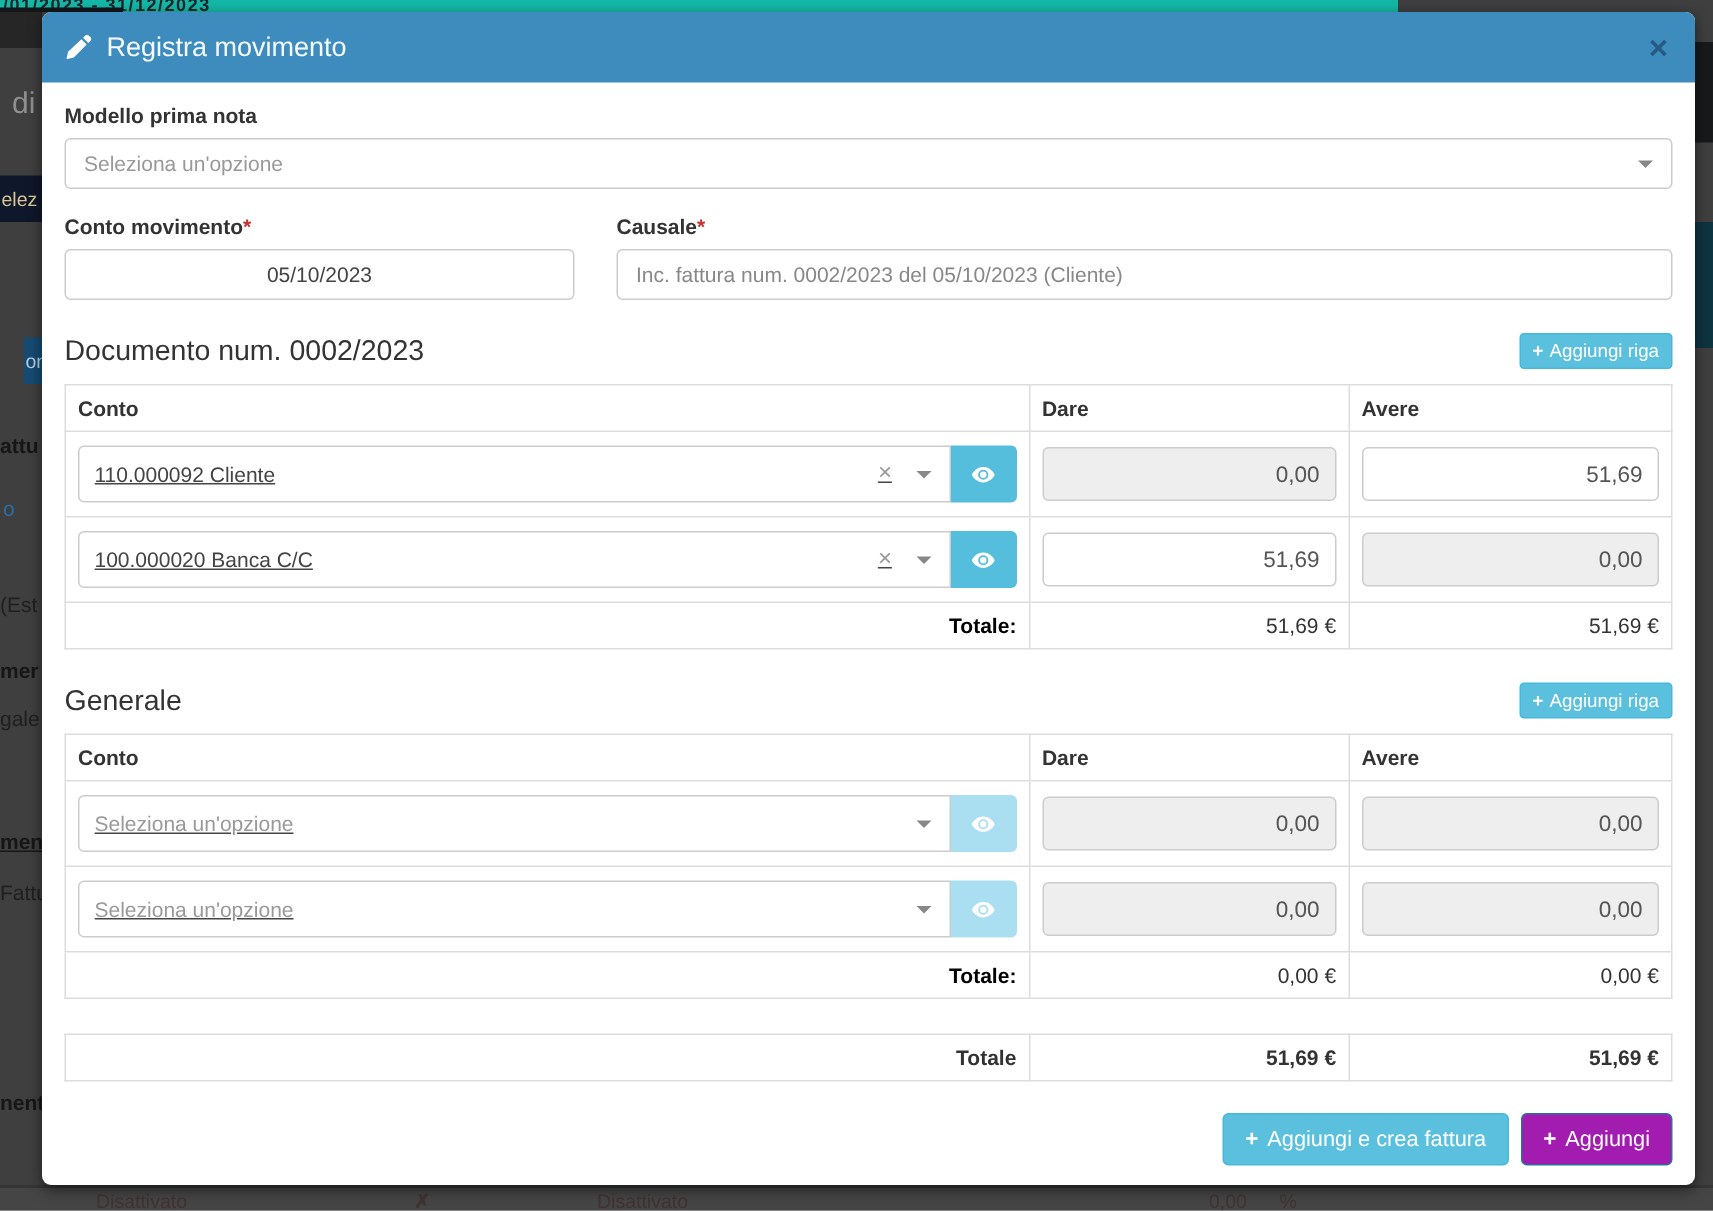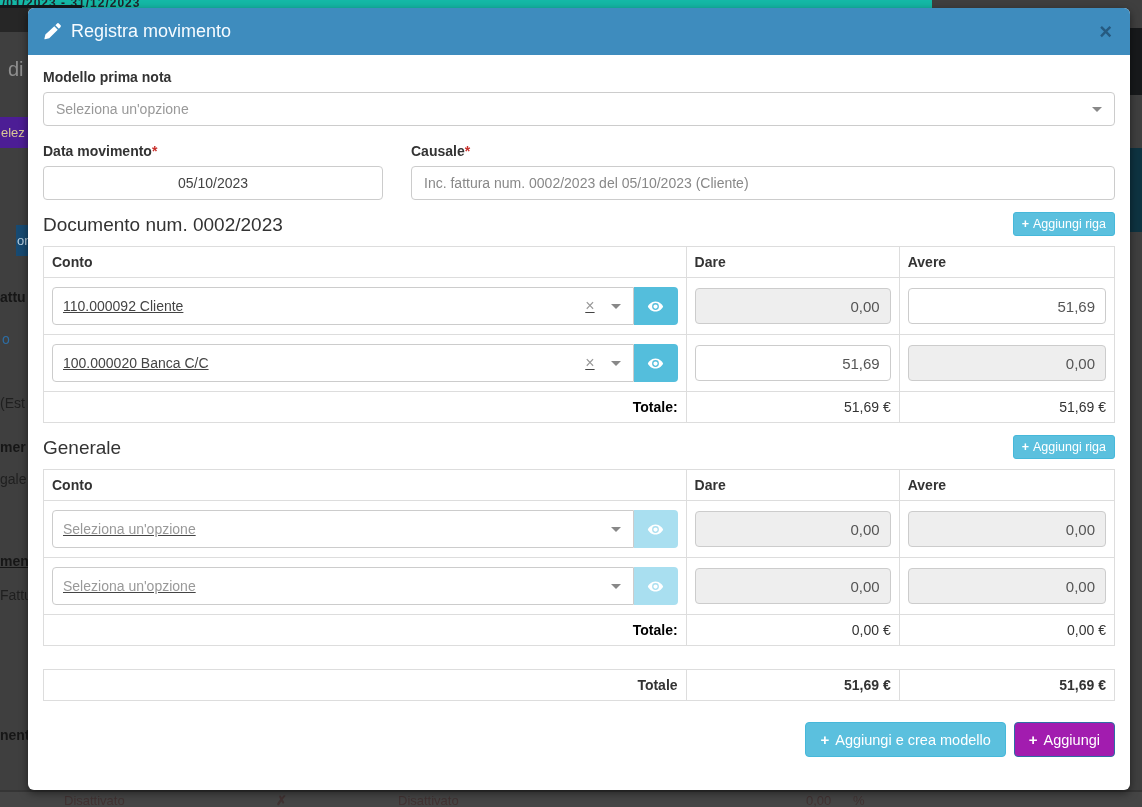--- a/index.html
+++ b/index.html
@@ -19,7 +19,7 @@
   .left-darkband { position:absolute; left:0; top:8px; width:28px; height:24px; background:#262626; }
   .frag { position:absolute; white-space:nowrap; overflow:hidden; }
   .f-di     { left:8px;  top:58px;  font-size:20px; color:#8f8f8f; }
-  .f-elez   { left:0;    top:117px; width:28px; height:31px; background:#4c1d95; color:#d9c896; font-size:13px; line-height:31px; padding-left:1px; }
+  .f-elez   { left:0;    top:117px; width:28px; height:31px; background:#0f172a; color:#d9c896; font-size:13px; line-height:31px; padding-left:1px; }
   .f-one    { left:0;    top:225px; width:28px; height:31px; background:#174a72; color:#b9cfdf; font-size:13px; line-height:31px; padding-left:1px;margin-left:16px; }
   .f-attu   { left:0;    top:289px; font-size:14px; font-weight:bold; color:#161616; }
   .f-o      { left:2px;  top:331px; font-size:14px; color:#2d6da3; }

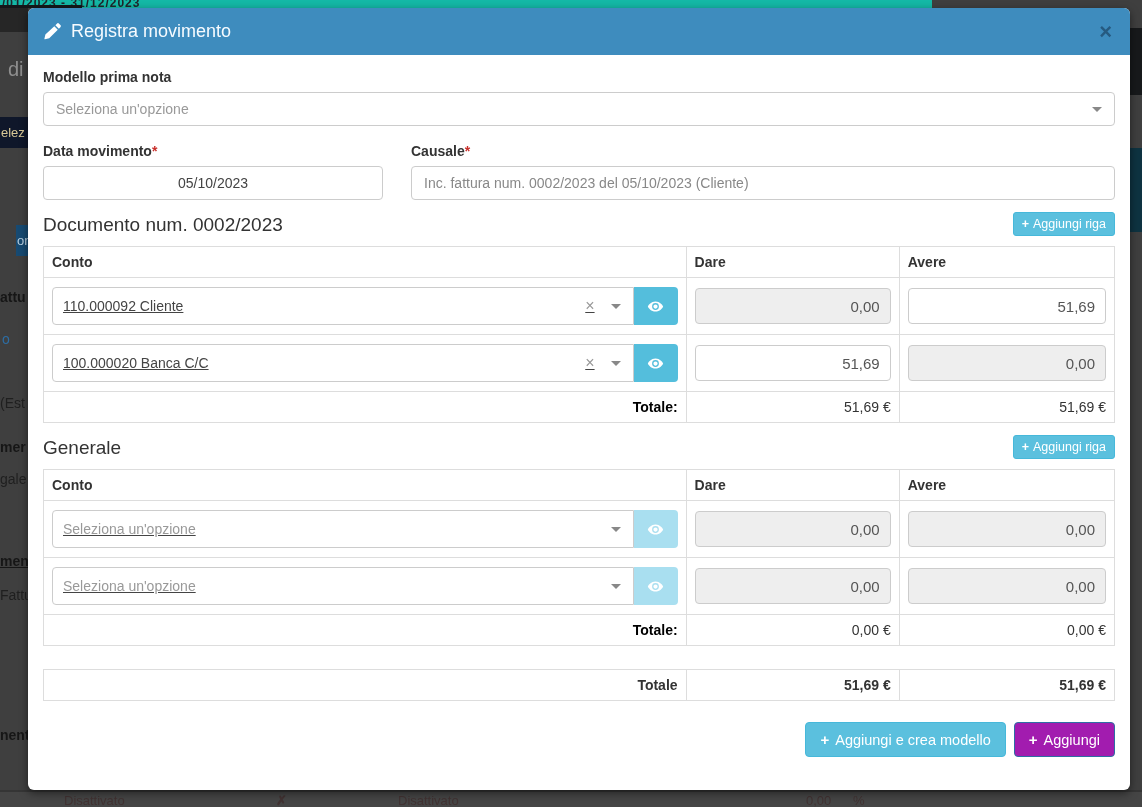--- a/index.html
+++ b/index.html
@@ -171,7 +171,7 @@
 
     <div class="fields-row">
       <div class="field-data">
-        <label class="form-label"><span>Data movimento</span><span class="req">*</span></label>
+        <label class="form-label"><span>Conto movimento</span><span class="req">*</span></label>
         <input class="text-input date-input" type="text" value="05/10/2023" style="">
       </div>
       <div class="field-causale">

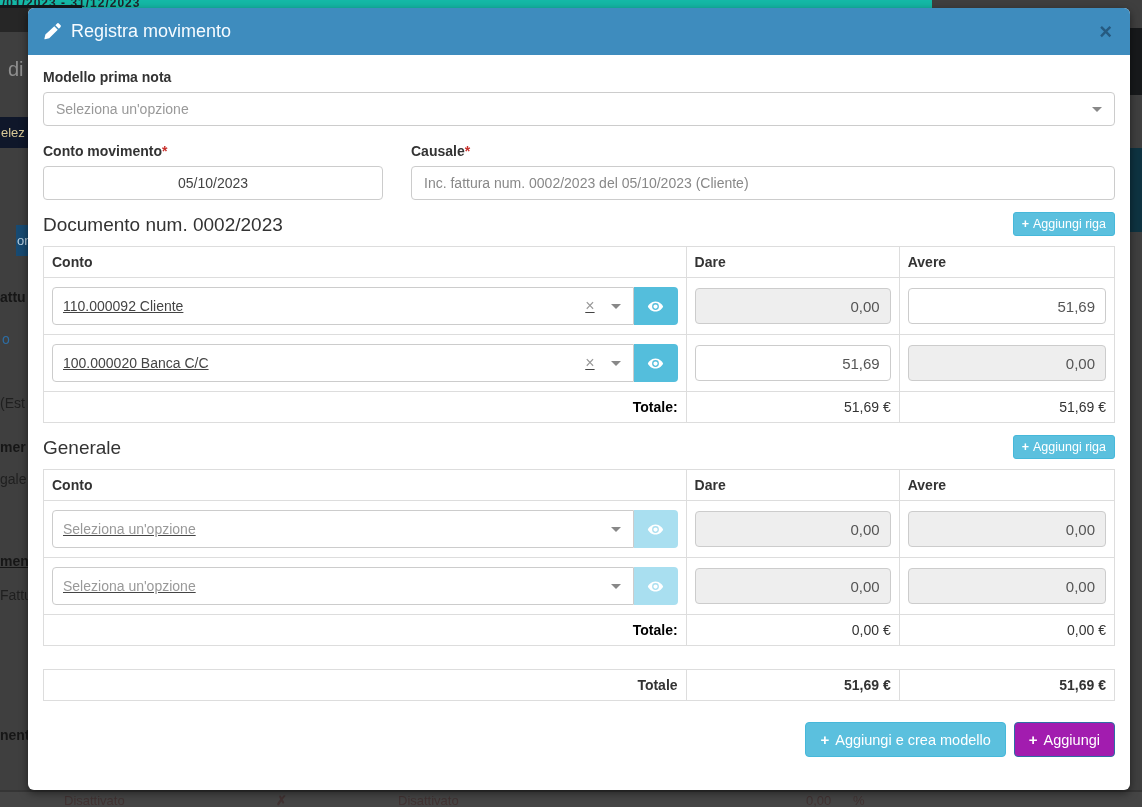--- a/index.html
+++ b/index.html
@@ -73,7 +73,7 @@
   .date-input { text-align:center; color:#444; }
   .causale-input { color:#888; }
 
-  .section-head { display:flex; align-items:flex-end; justify-content:space-between; margin-top:12px; margin-bottom:10px; }
+  .section-head { display:flex; align-items:flex-end; justify-content:space-between; margin-top:22px; margin-bottom:10px; }
   .section-title { font-size:19px; font-weight:normal; color:#333; }
   .btn-add-row {
     background:#5bc0de; border:1px solid #46b8da; color:#fff; font-size:12.5px;

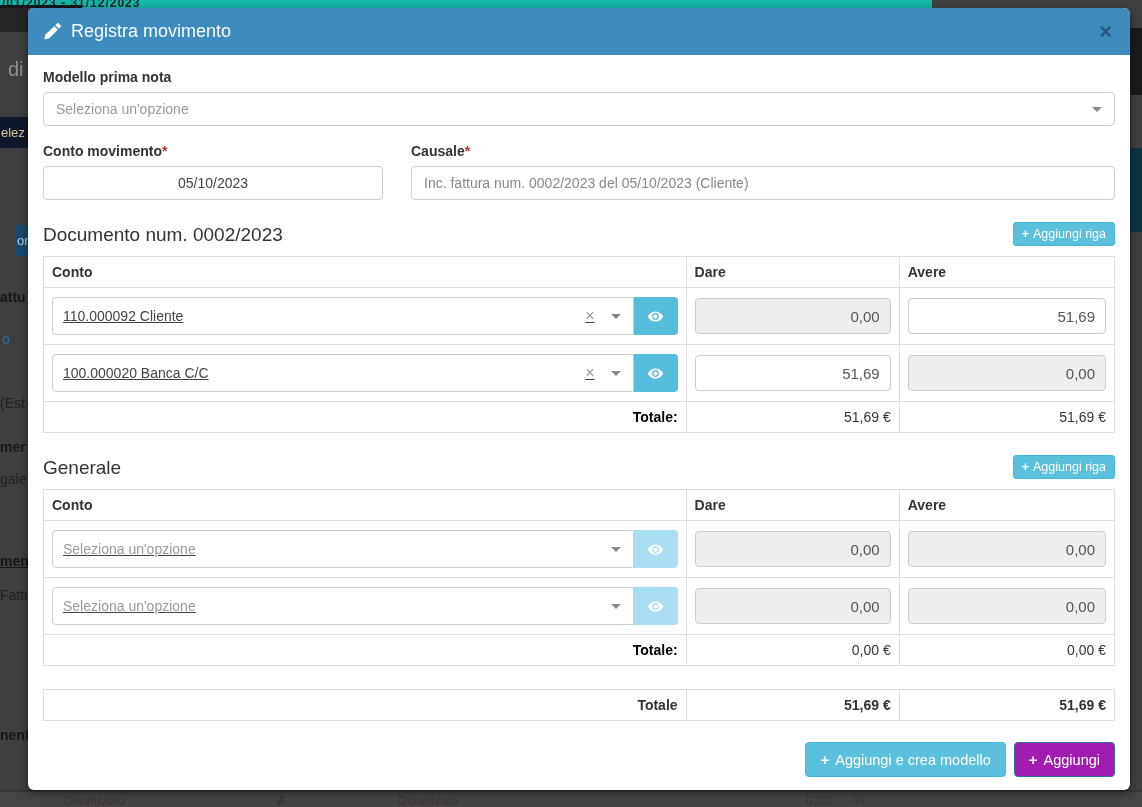--- a/index.html
+++ b/index.html
@@ -324,7 +324,7 @@
     </table>
 
     <div class="modal-footer">
-      <button class="btn btn-info"><span class="plus">+</span><span>Aggiungi e crea modello</span></button>
+      <button class="btn btn-info"><span class="plus">+</span><span>Aggiungi e crea fattura</span></button>
       <button class="btn btn-primary"><span class="plus">+</span><span>Aggiungi</span></button>
     </div>
 

